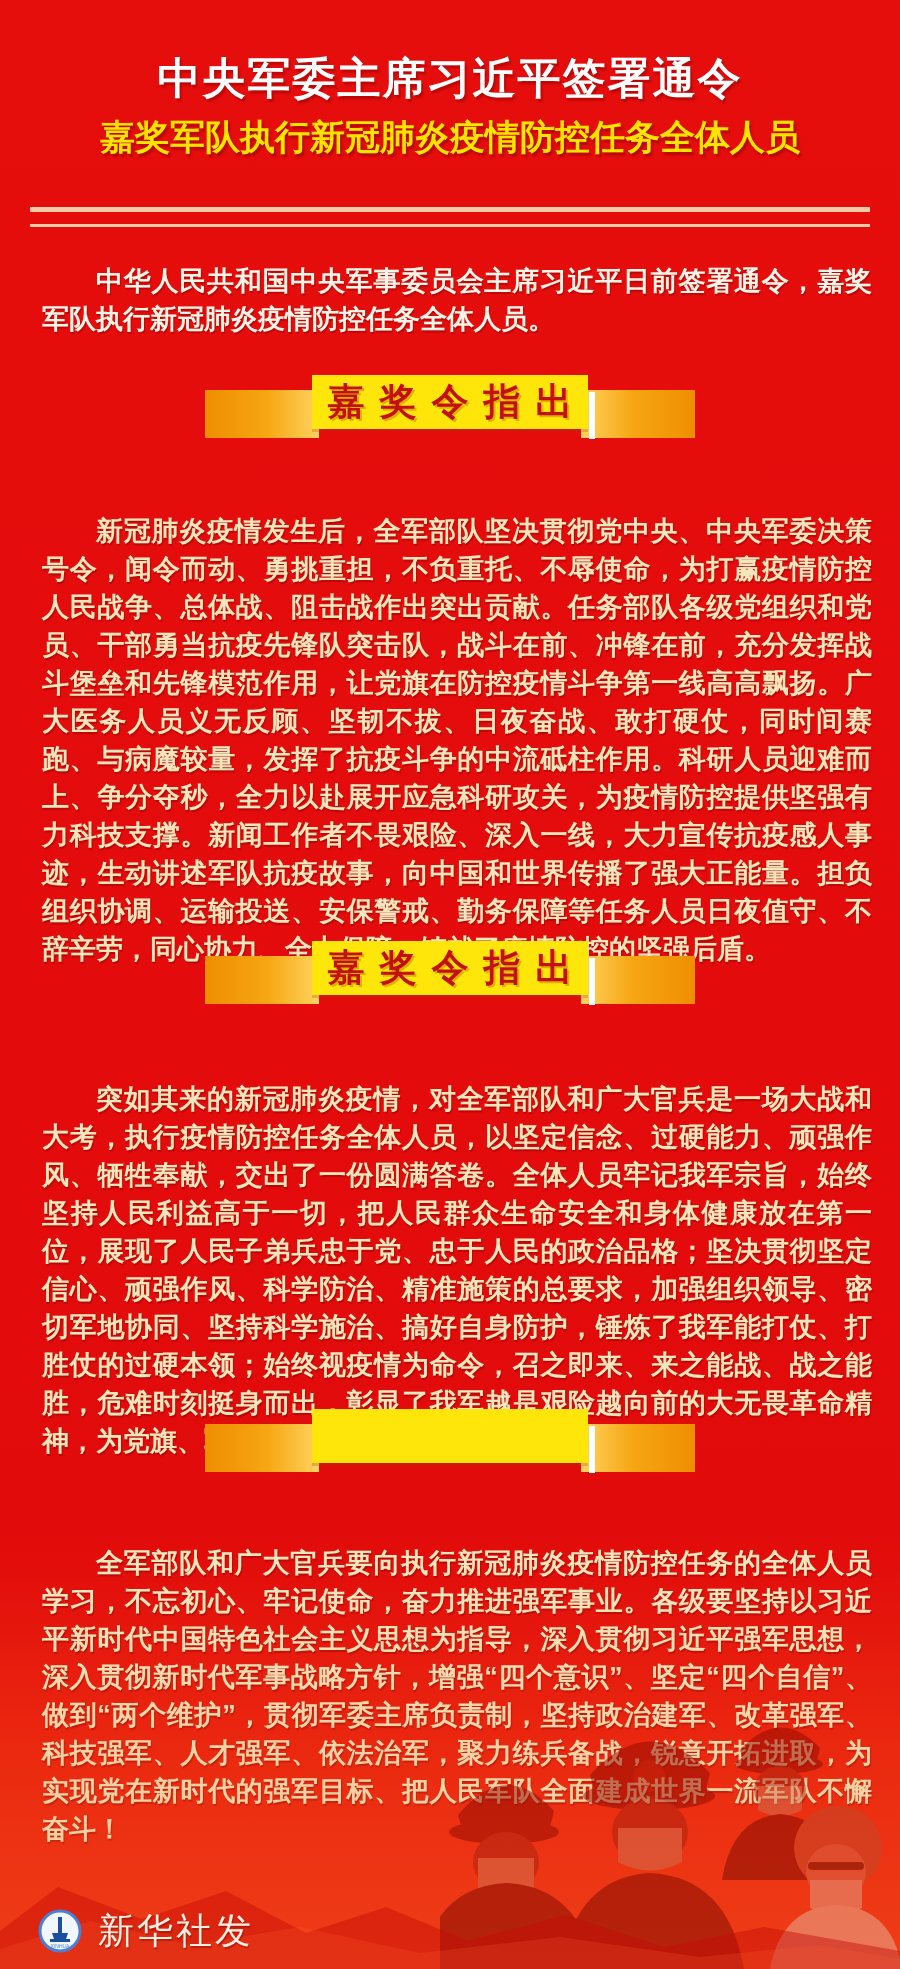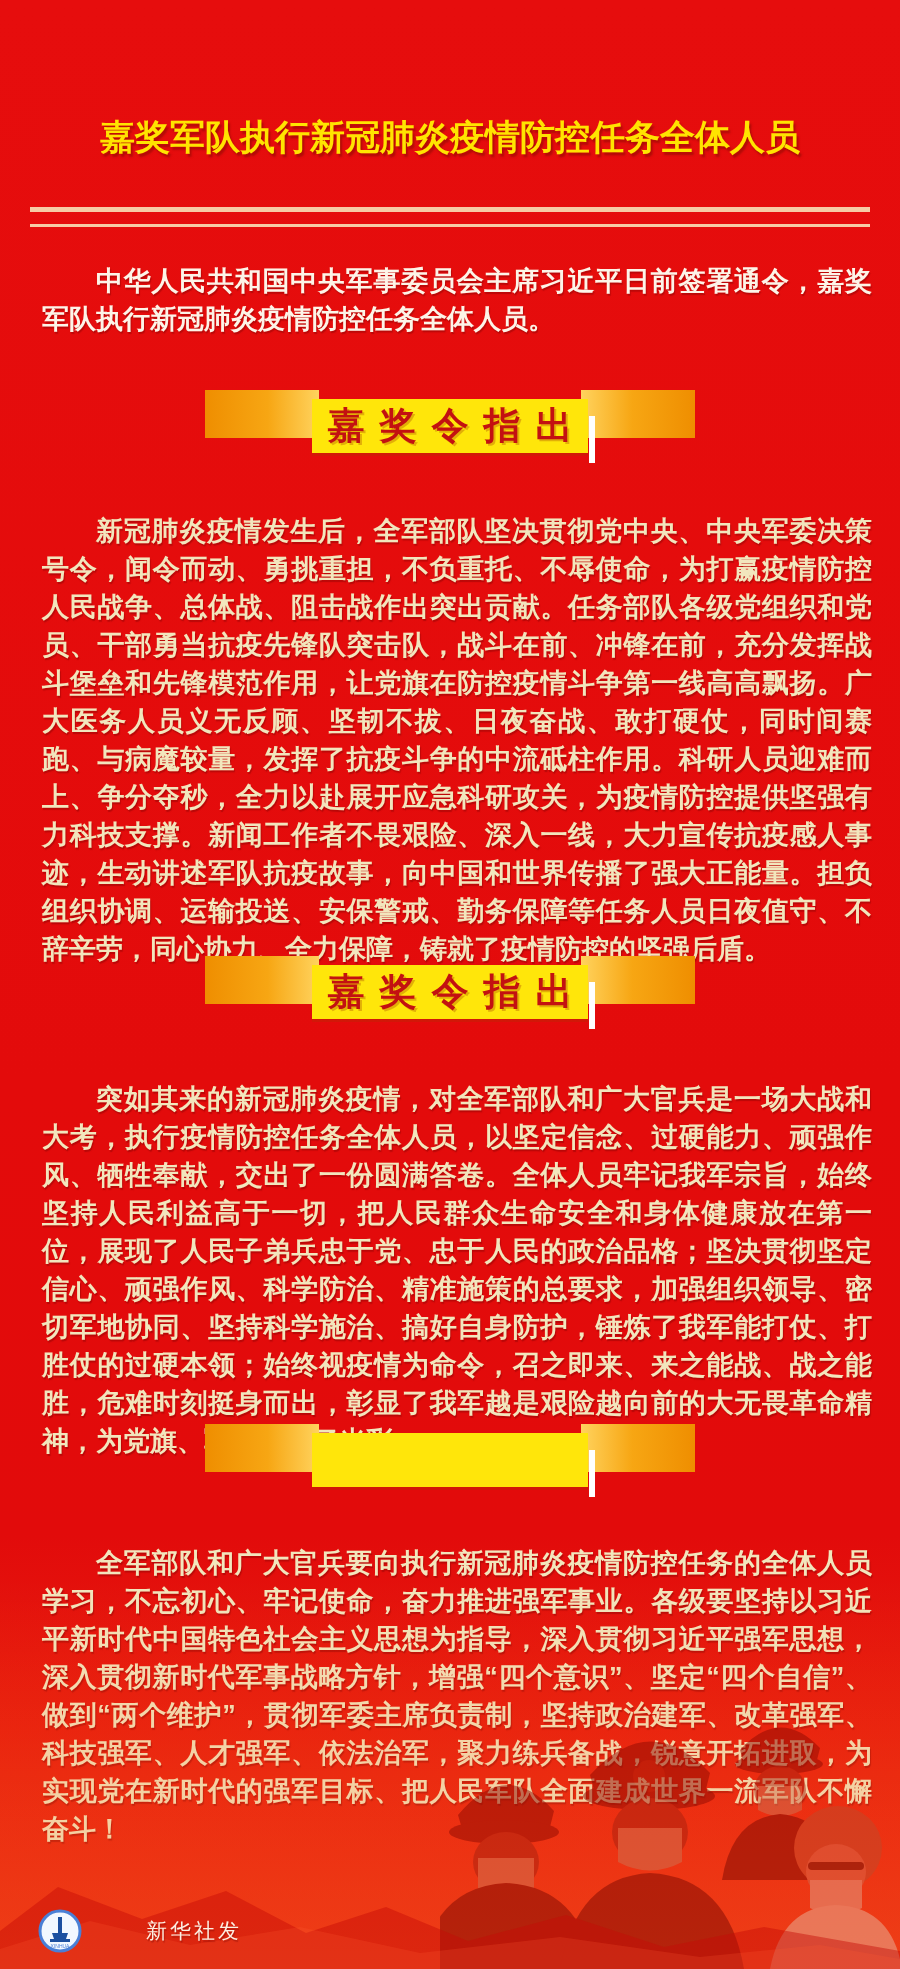--- a/index.html
+++ b/index.html
@@ -74,6 +74,7 @@
 
 <div class="poster">
 
+  <h1 class="title">中央军委主席习近平签署通令</h1>
   <h2 class="subtitle">嘉奖军队执行新冠肺炎疫情防控任务全体人员</h2>
 
   <div class="rule rule-thick"></div>

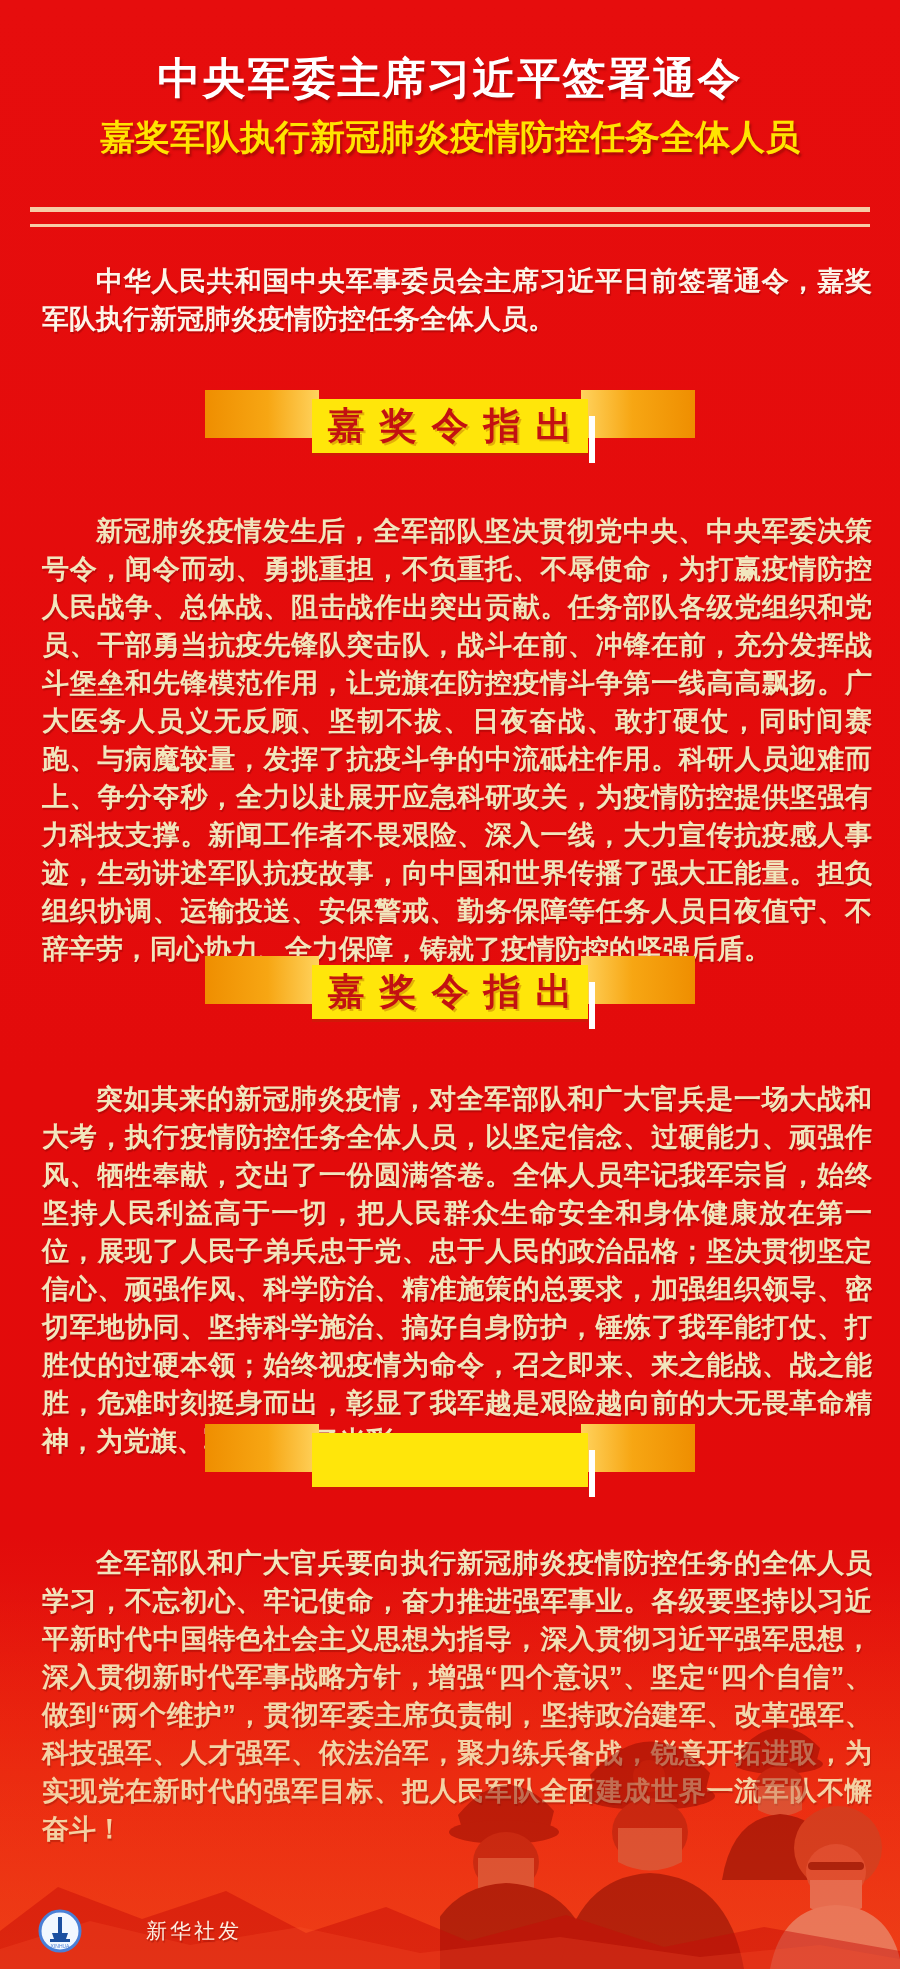--- a/index.html
+++ b/index.html
@@ -44,7 +44,6 @@
     width:276px;height:54px;background:#ffe60a;
     display:flex;align-items:center;justify-content:center;
     box-shadow:0 3px 0 rgba(160,60,0,.25);
-    margin-top:24px;
   }
   .plate-text{
     font-size:37px;font-weight:bold;color:#c31111;

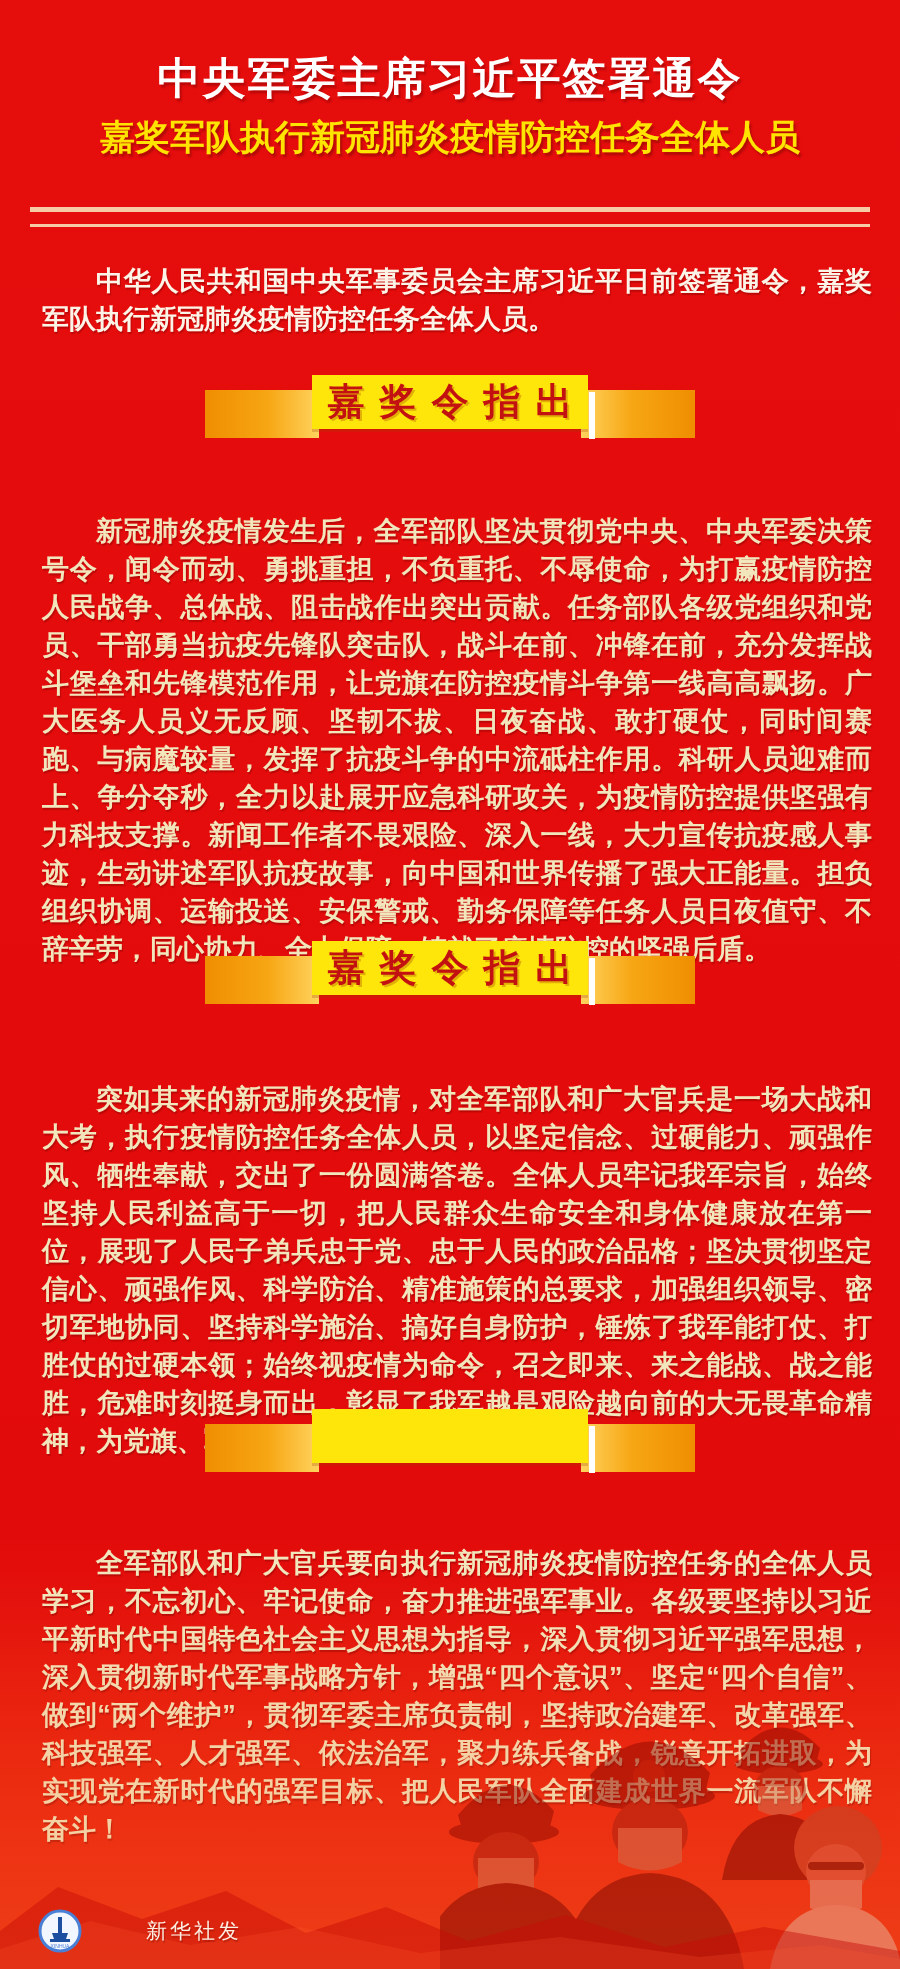--- a/index.html
+++ b/index.html
@@ -63,9 +63,8 @@
   .footer-credit{position:absolute;left:38px;top:1908px;height:46px;display:flex;align-items:center;}
   .logo{display:inline-block;width:44px;height:44px;margin-right:16px;}
   .credit{
-    font-size:21px;color:#fcefe2;letter-spacing:3px;
+    font-size:36px;color:#fcefe2;letter-spacing:3px;
     text-shadow:1px 2px 1px rgba(110,0,0,.35);
-    margin-left:48px;
   }
 </style>
 </head>

